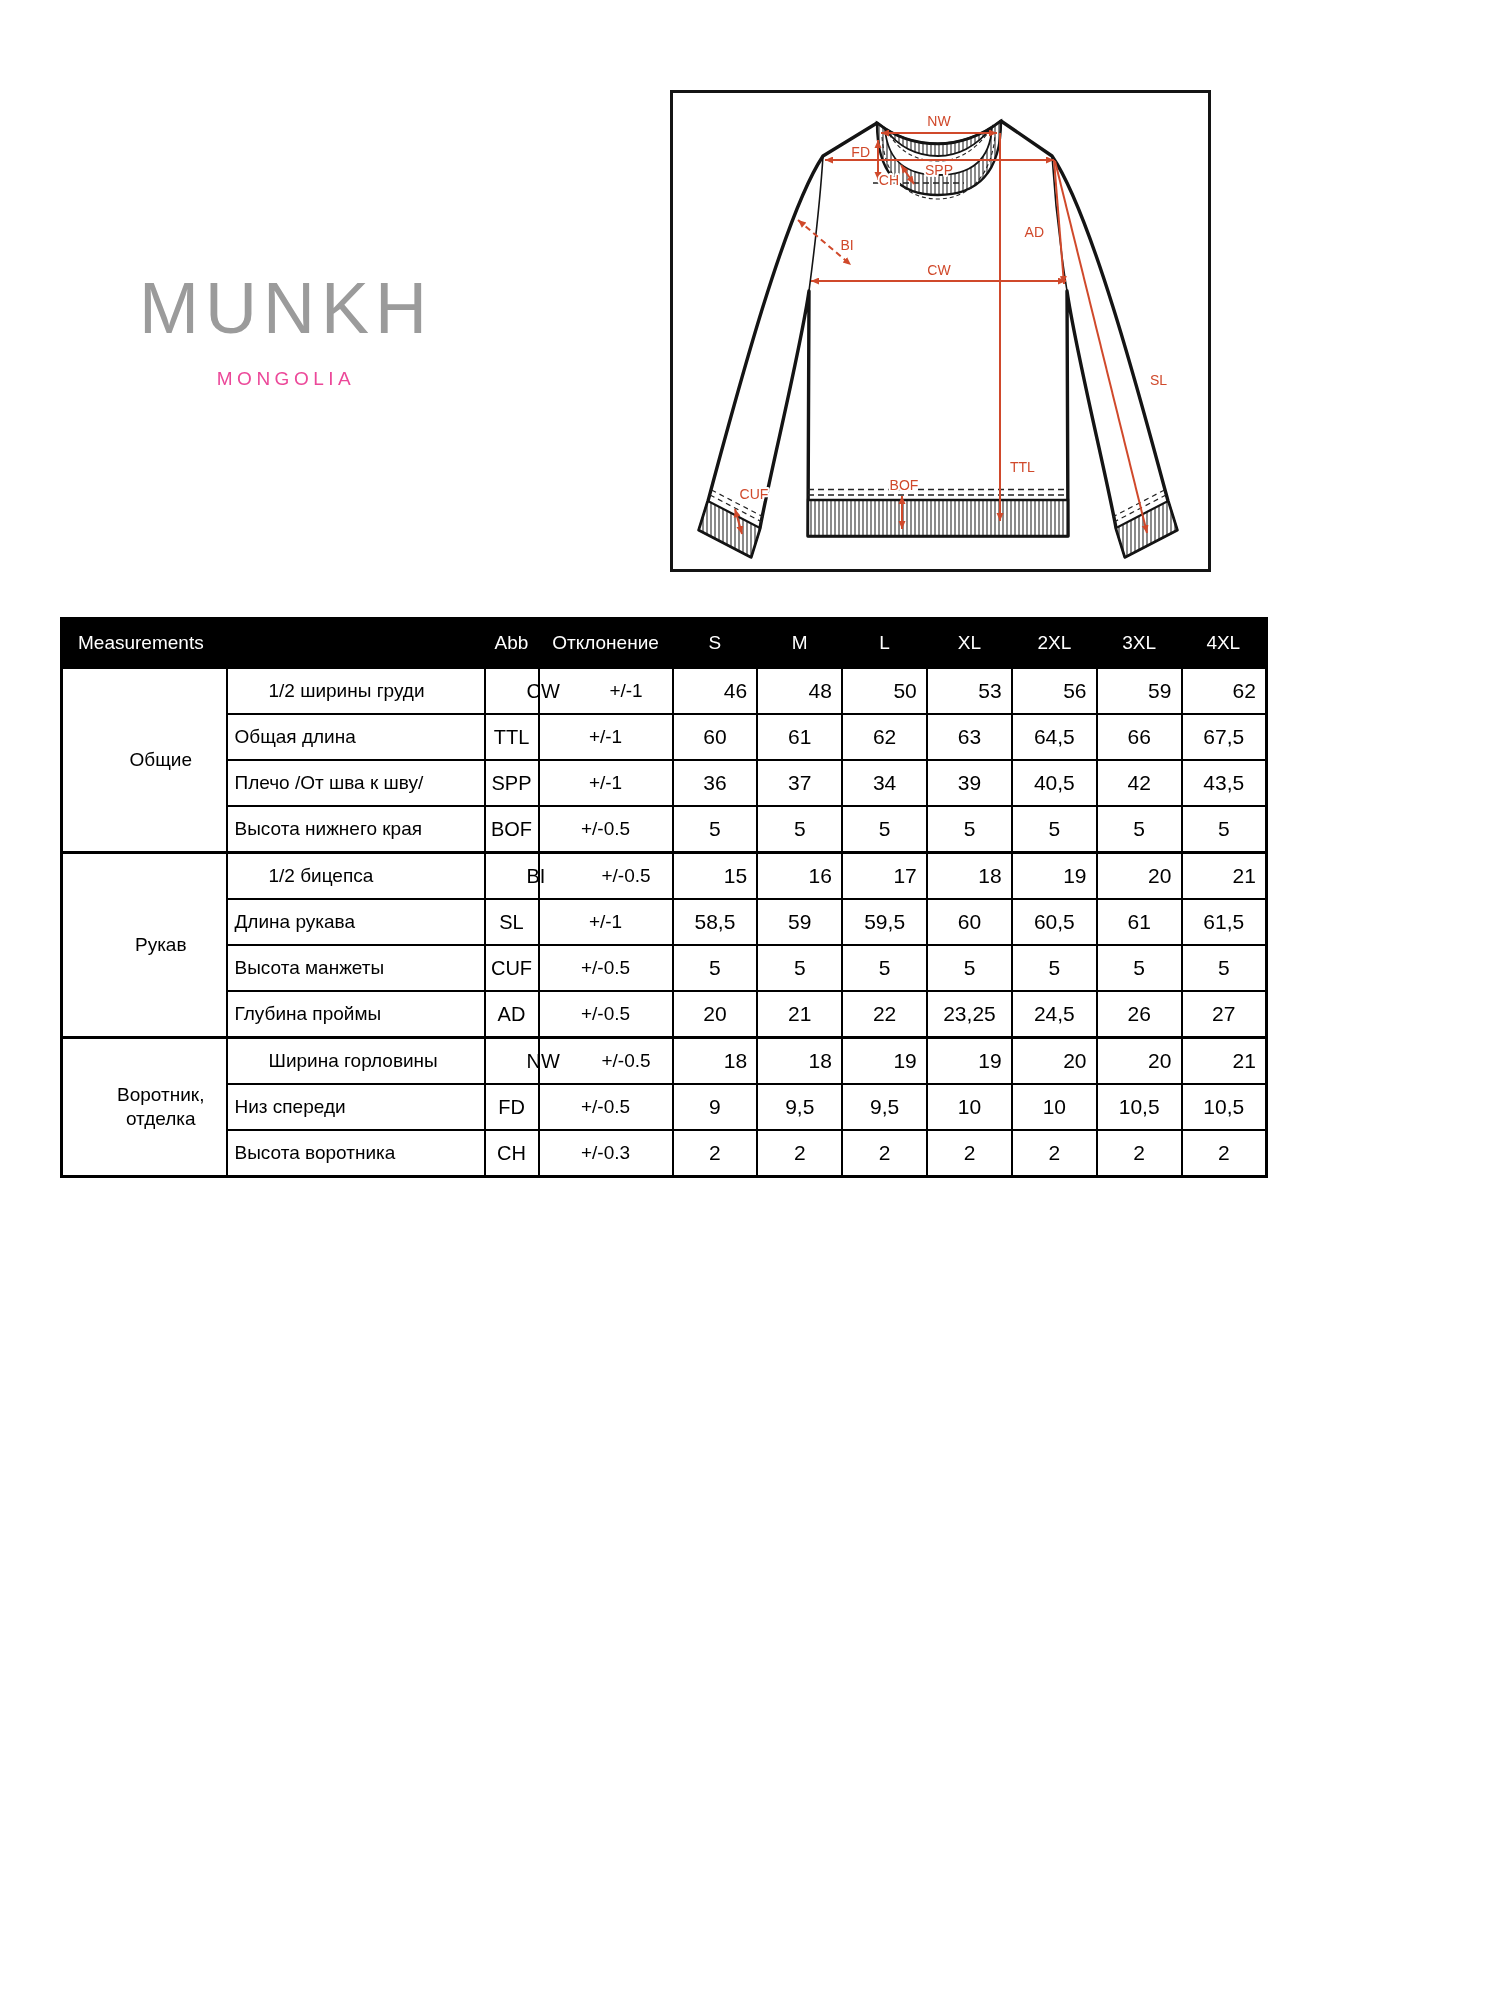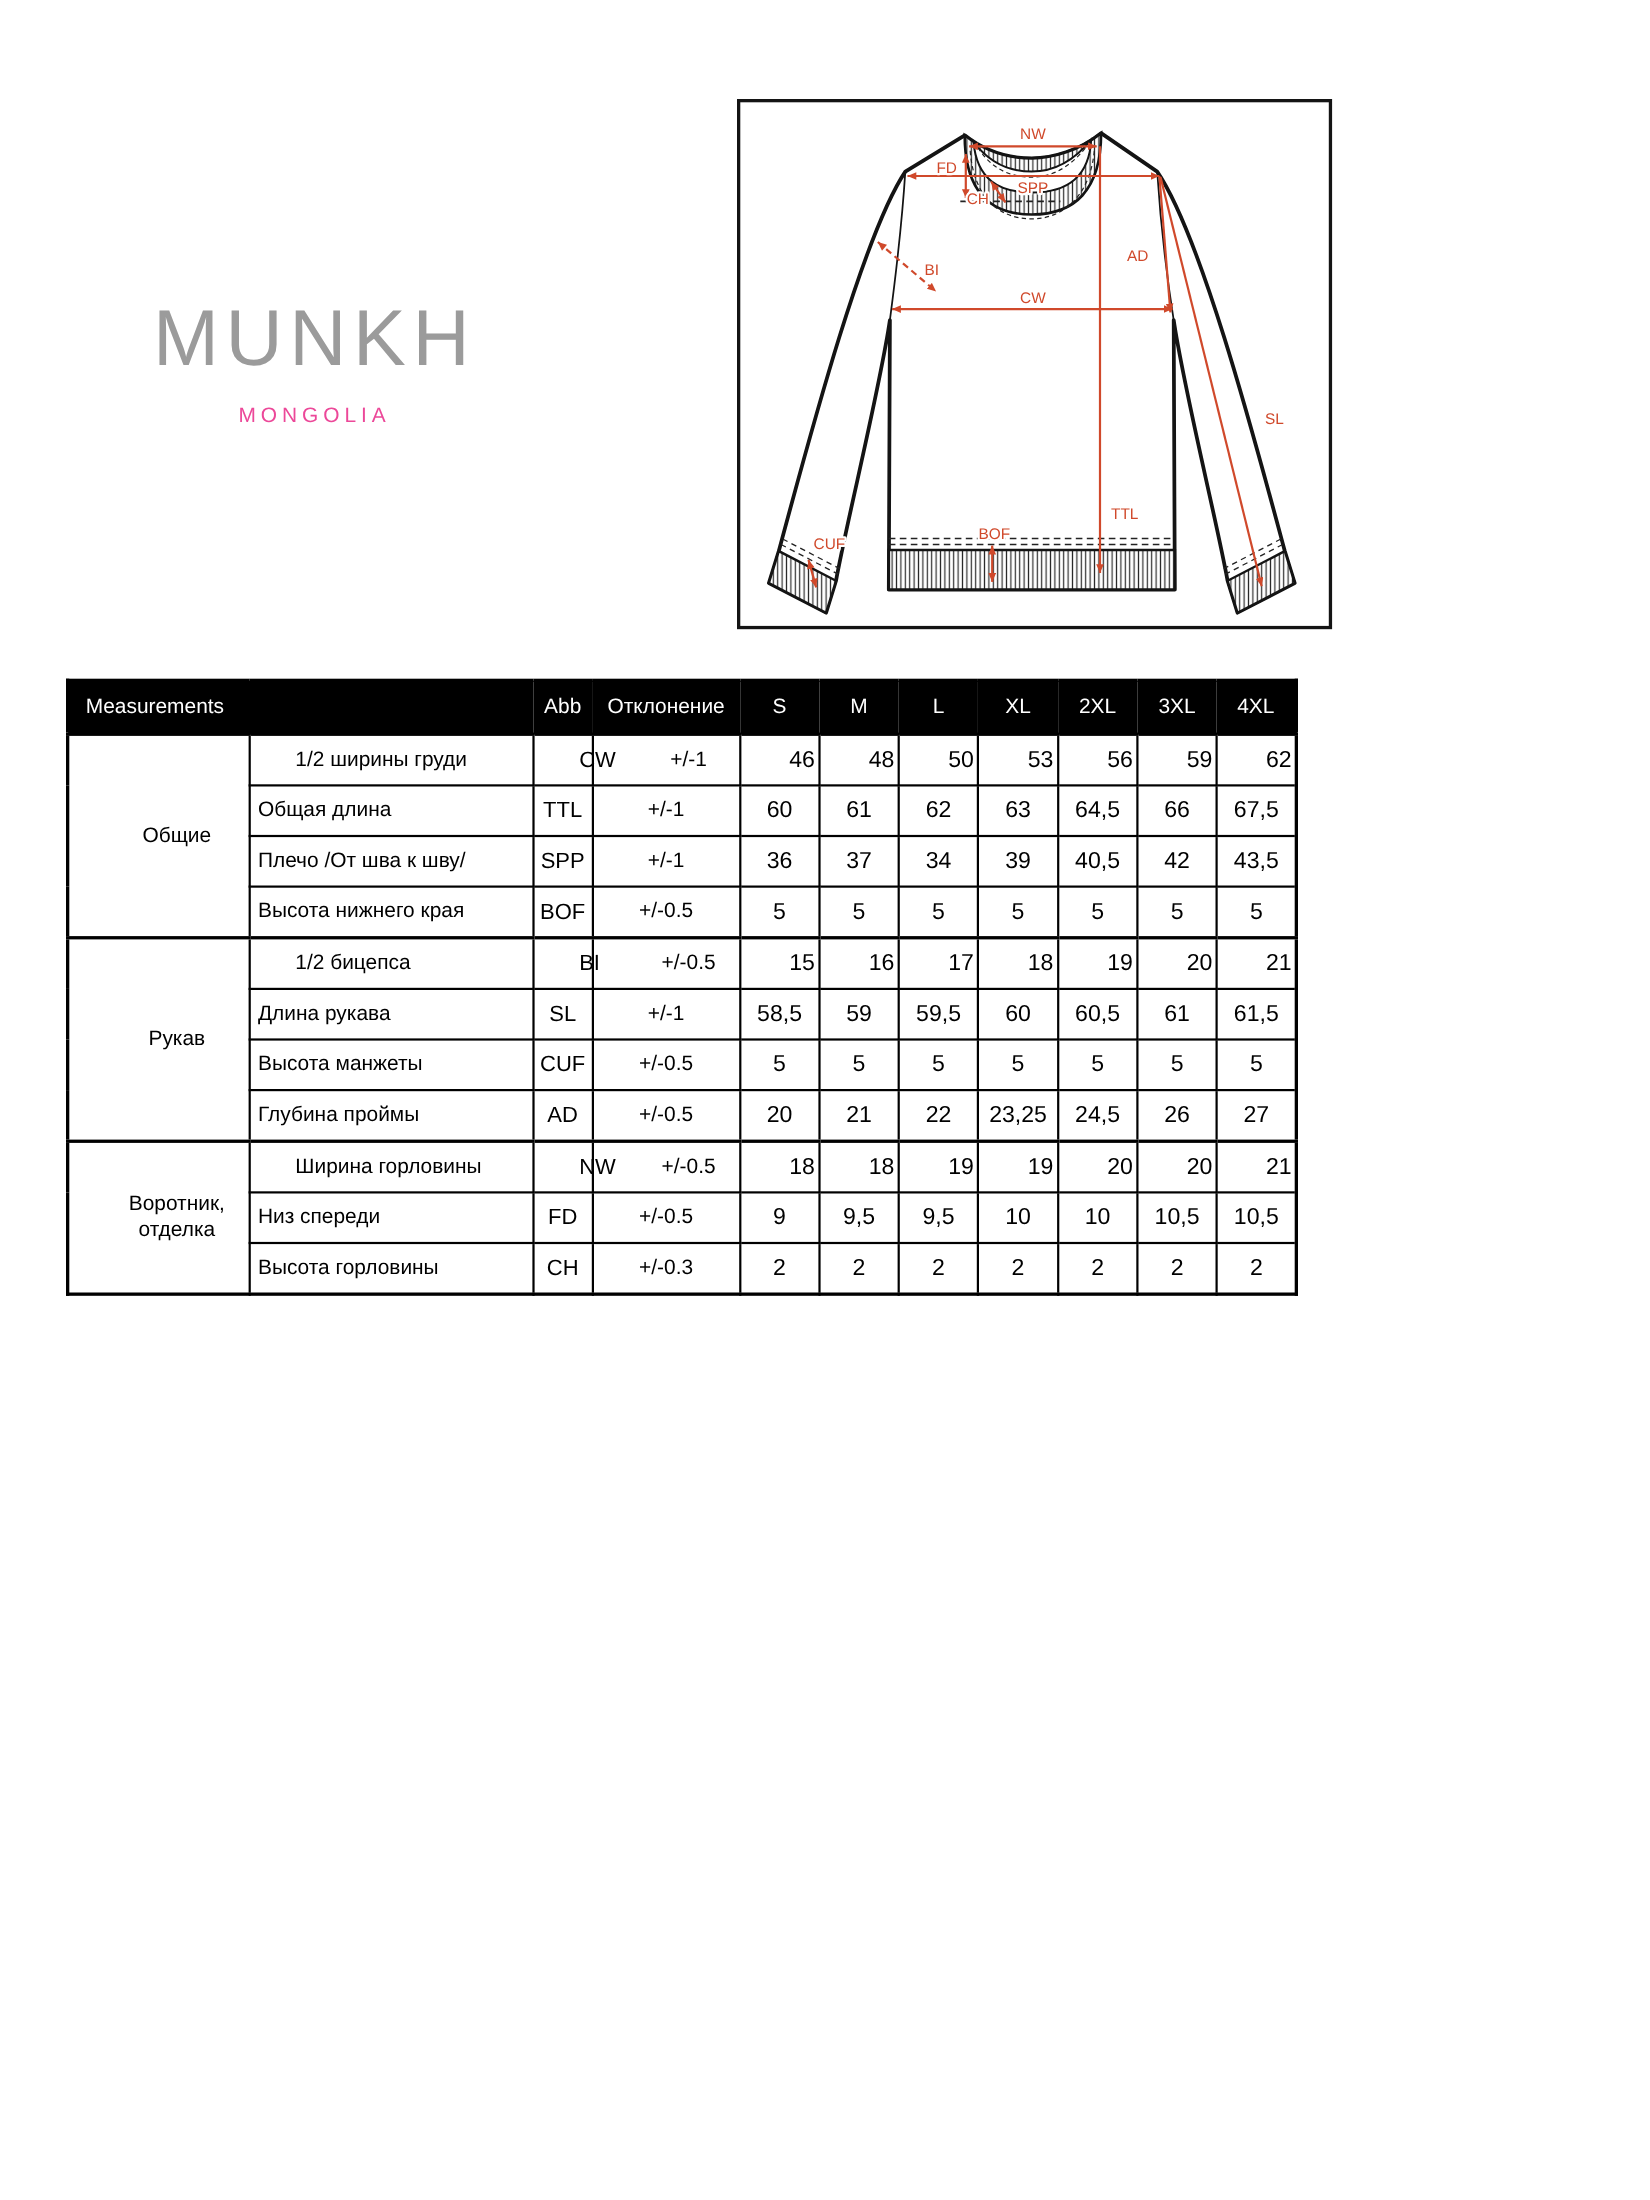--- a/index.html
+++ b/index.html
@@ -13,7 +13,7 @@
   .diagram-box{position:absolute;left:670px;top:90px;width:541px;height:482px;
                border:3px solid #141414;box-sizing:border-box;background:#fff;}
   
-  table.size-table{position:absolute;left:60px;top:617px;width:1120px;border-collapse:collapse;
+  table.size-table{position:absolute;left:60px;top:617px;width:1208px;border-collapse:collapse;
                    table-layout:fixed;background:#fff;border:3px solid #000;}
   .size-table th{background:#000;color:#fff;font-weight:normal;font-size:19px;height:46px;
                  text-align:center;padding:0;border:0;}

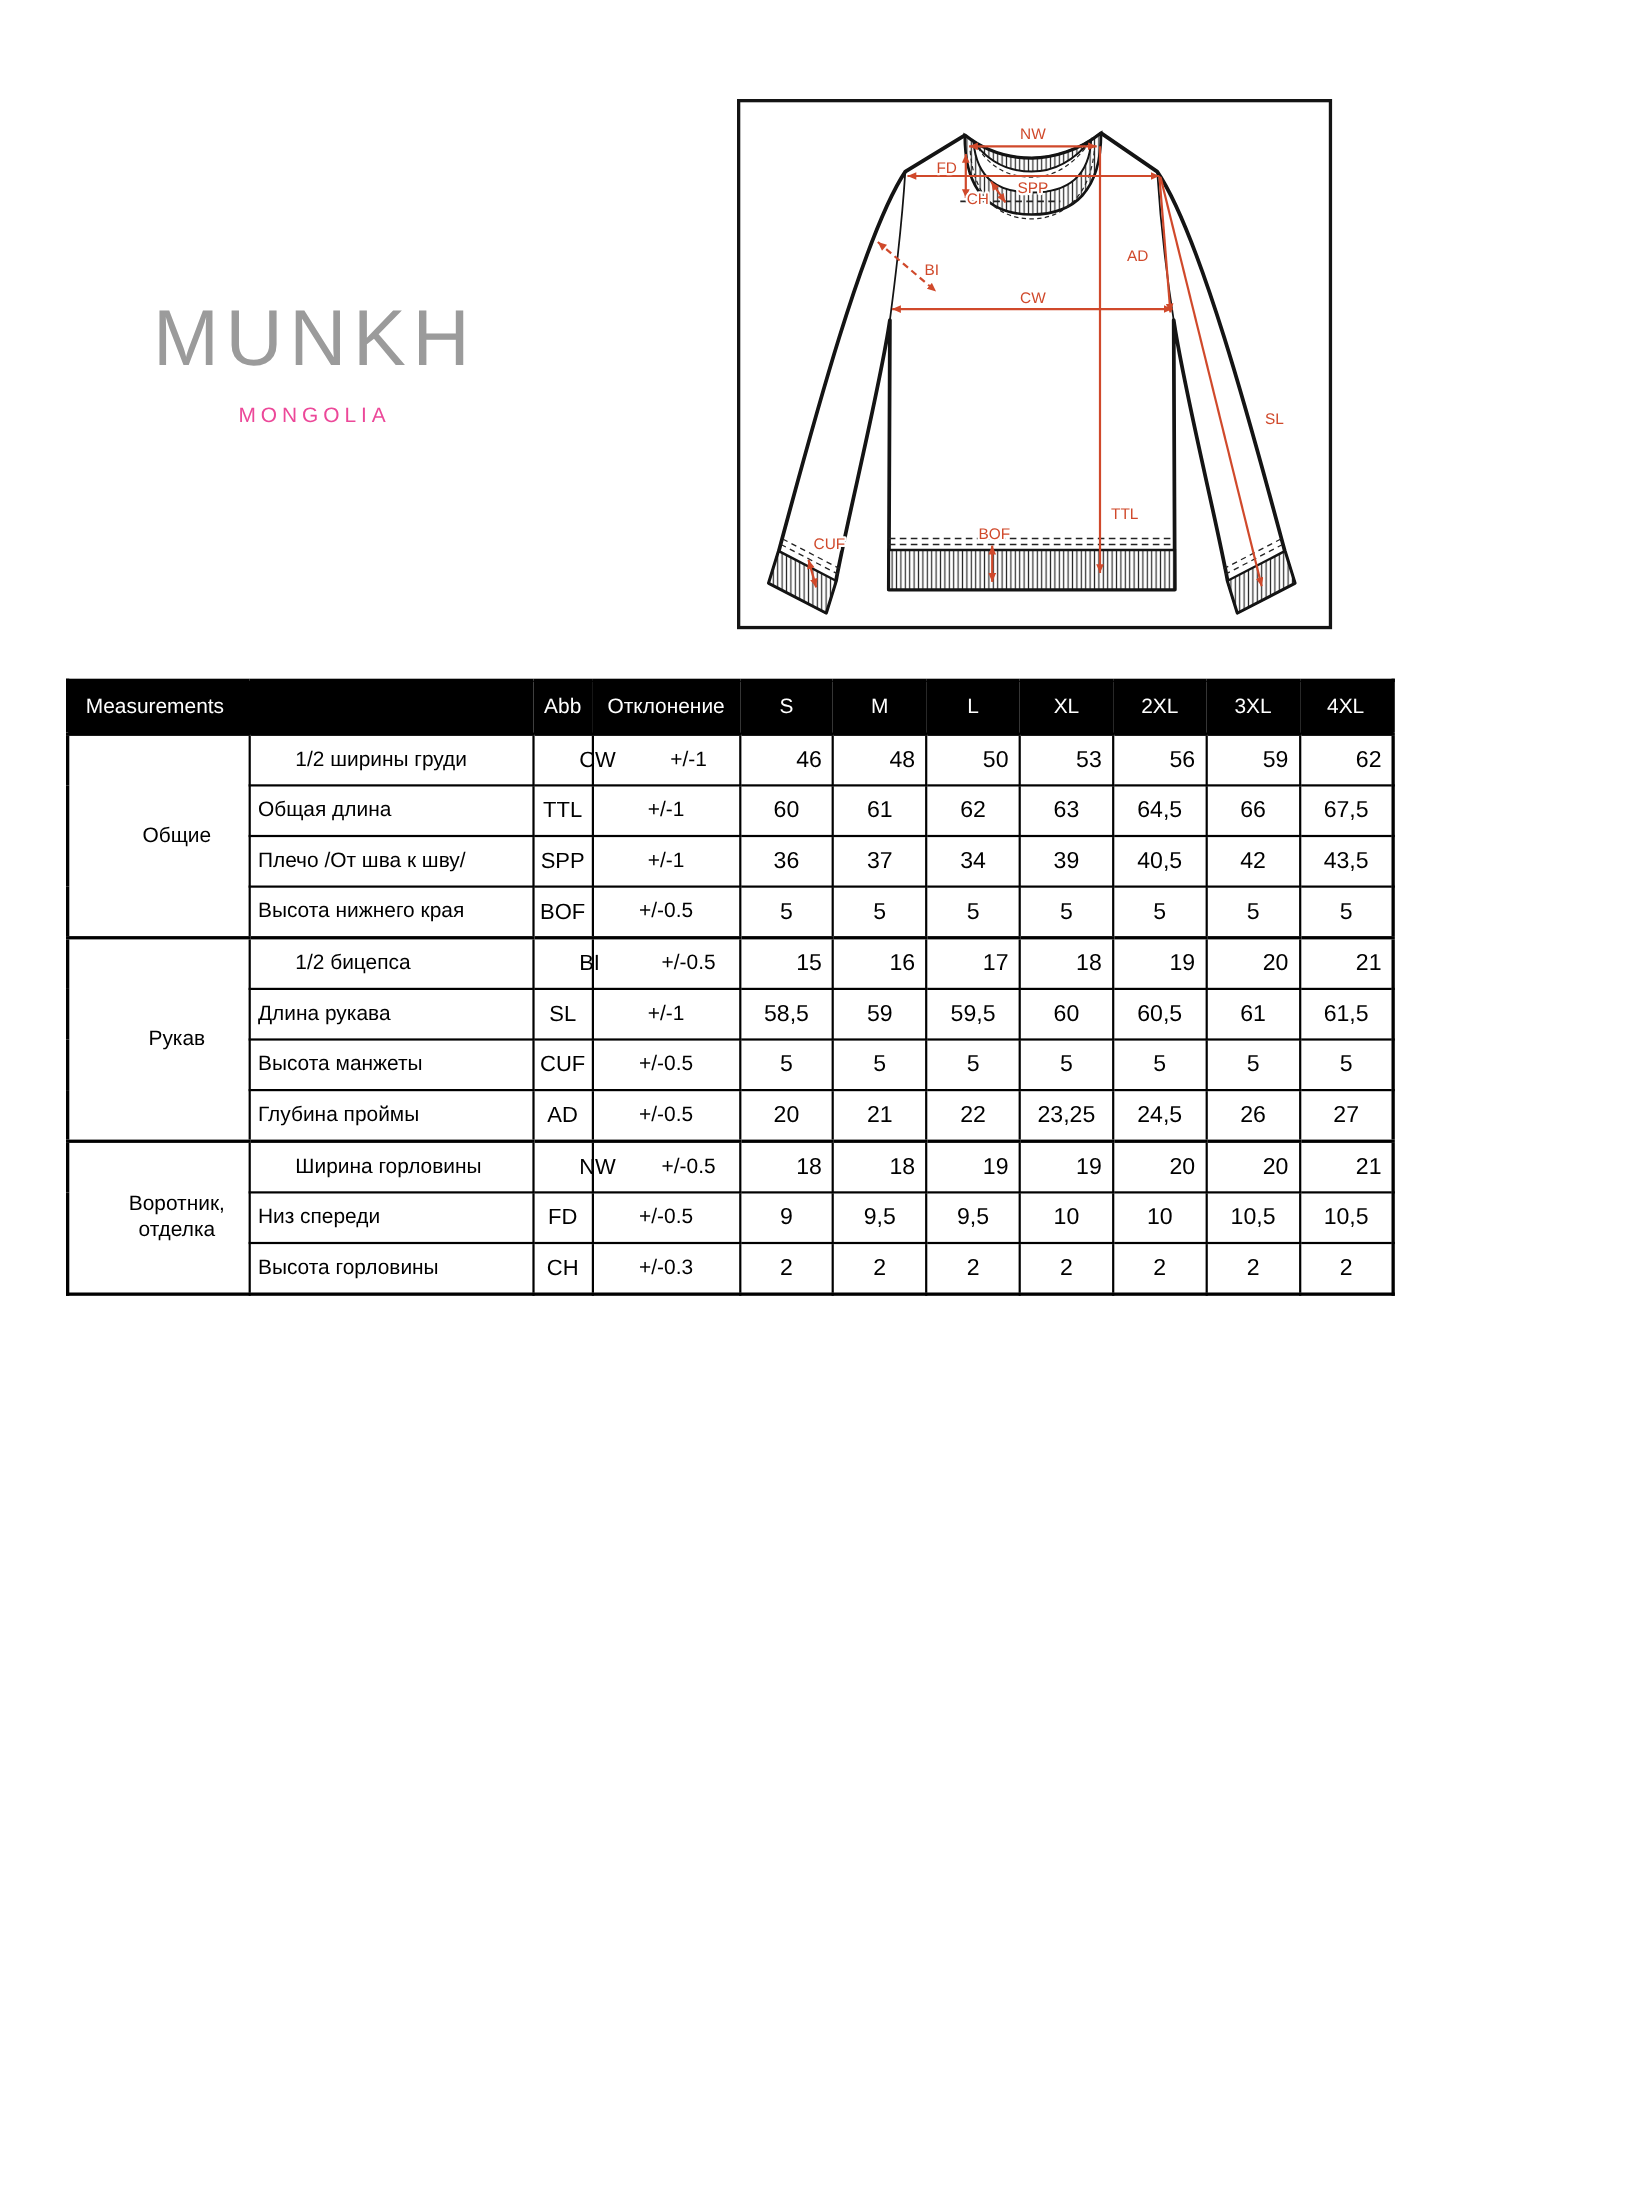--- a/index.html
+++ b/index.html
@@ -283,7 +283,7 @@
         <td class="num">10,5</td>
       </tr>
       <tr>
-        <td class="desc">Высота горловины</td>
+        <td class="desc">Высота воротника</td>
         <td class="abb">CH</td>
         <td class="dev">+/-0.3</td>
         <td class="num">2</td>

